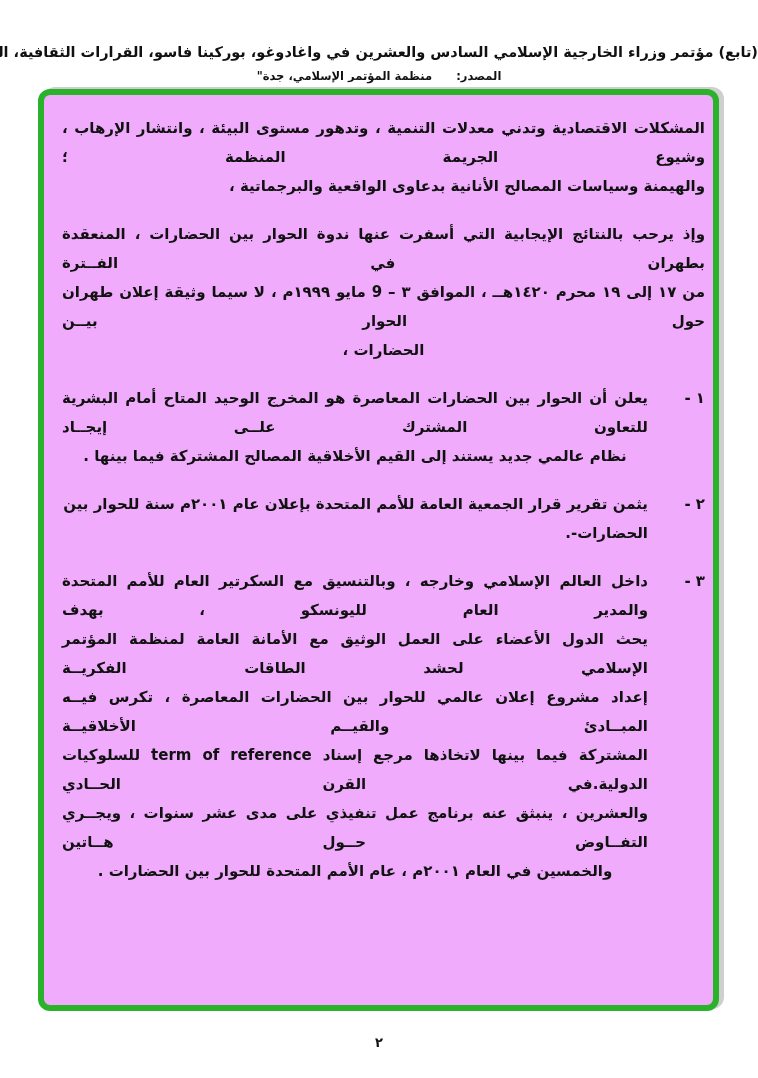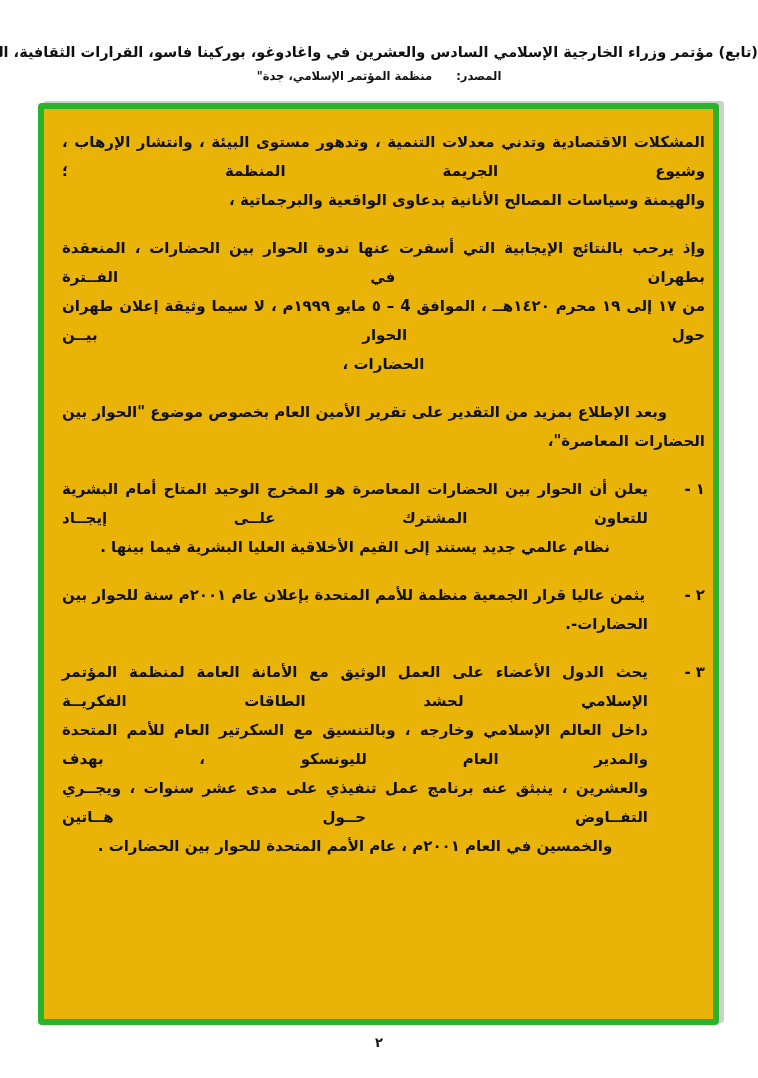--- a/index.html
+++ b/index.html
@@ -41,12 +41,12 @@
   .doc-frame {
     position: absolute;
     left: 38px;
-    top: 103px;
+    top: 89px;
     width: 669px;   
     height: 910px;  
     border: 6px solid #2ab32a;
-    border-radius: 4px;
-    background: #eab308;
+    border-radius: 12px;
+    background: #f0abfc;
     box-shadow: 5px -2px 0 0 #cfcfcf;
   }
   .doc-body {

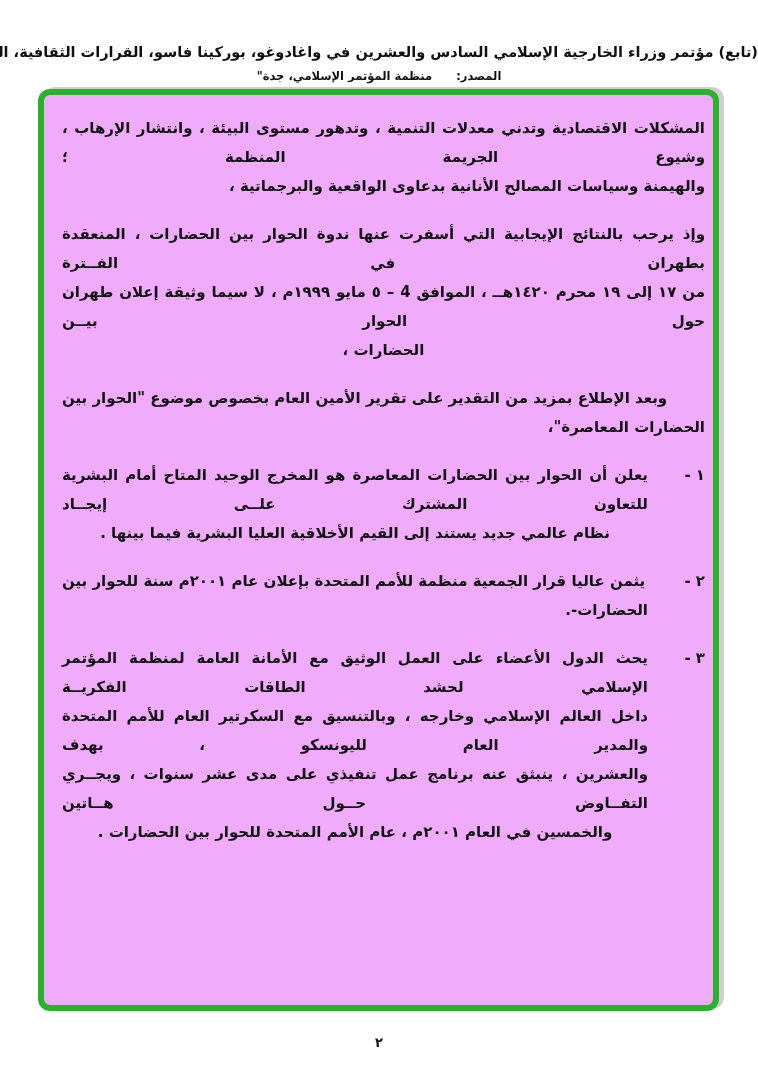--- a/index.html
+++ b/index.html
@@ -68,7 +68,7 @@
     text-align: justify;
     text-align-last: justify;
   }
-  .line.align-right  { text-align: left;  text-align-last: right; }
+  .line.align-right  { text-align: right;  text-align-last: right; }
   .line.align-center { text-align: center; text-align-last: center; }
 
   .page-footer {

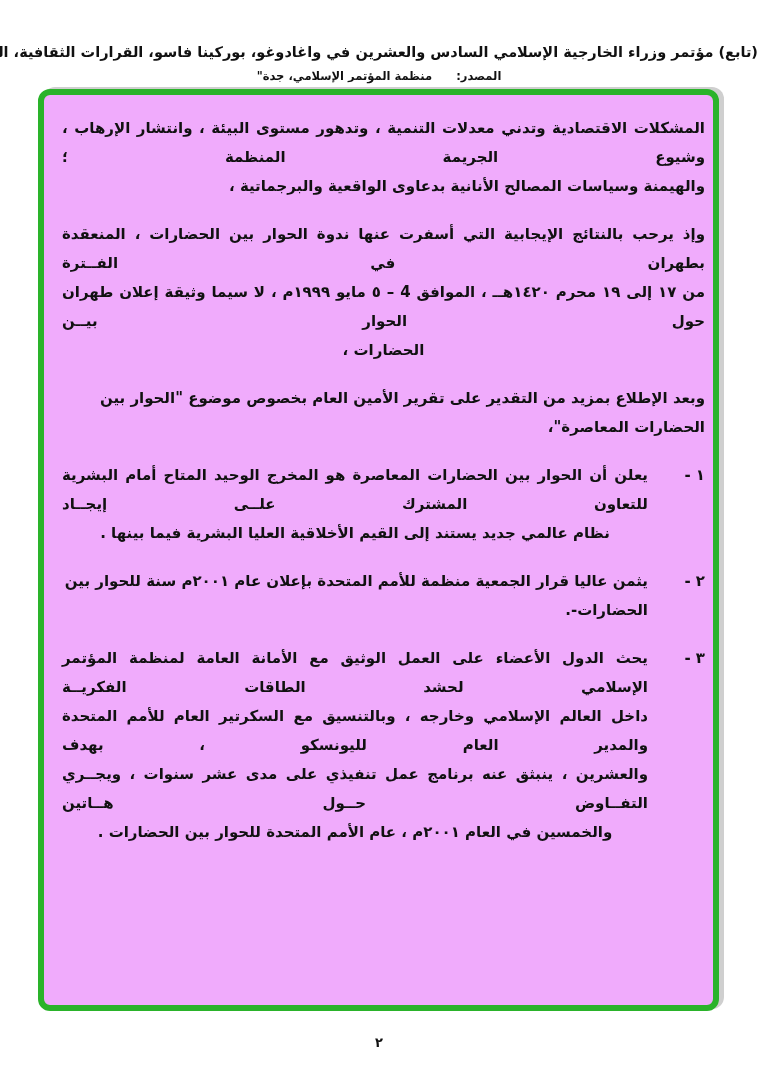--- a/index.html
+++ b/index.html
@@ -103,7 +103,7 @@
         </div>
         <div class="block">
           <div class="line">وإذ يرحب بالنتائج الإيجابية التي أسفرت عنها ندوة الحوار بين الحضارات ، المنعقدة بطهران في الفــترة</div>
-          <div class="line">من ١٧ إلى ١٩ محرم ١٤٢٠هــ ، الموافق 4 – ٥ مايو ١٩٩٩م ، لا سيما وثيقة إعلان طهران حول الحوار بيــن</div>
+          <div class="line">من ١٧ إلى ١٩ محرم ١٤٢٠هــ ، الموافق ٣ – 9 مايو ١٩٩٩م ، لا سيما وثيقة إعلان طهران حول الحوار بيــن</div>
           <div class="line align-center">الحضارات ،</div>
         </div>
         <div class="block">

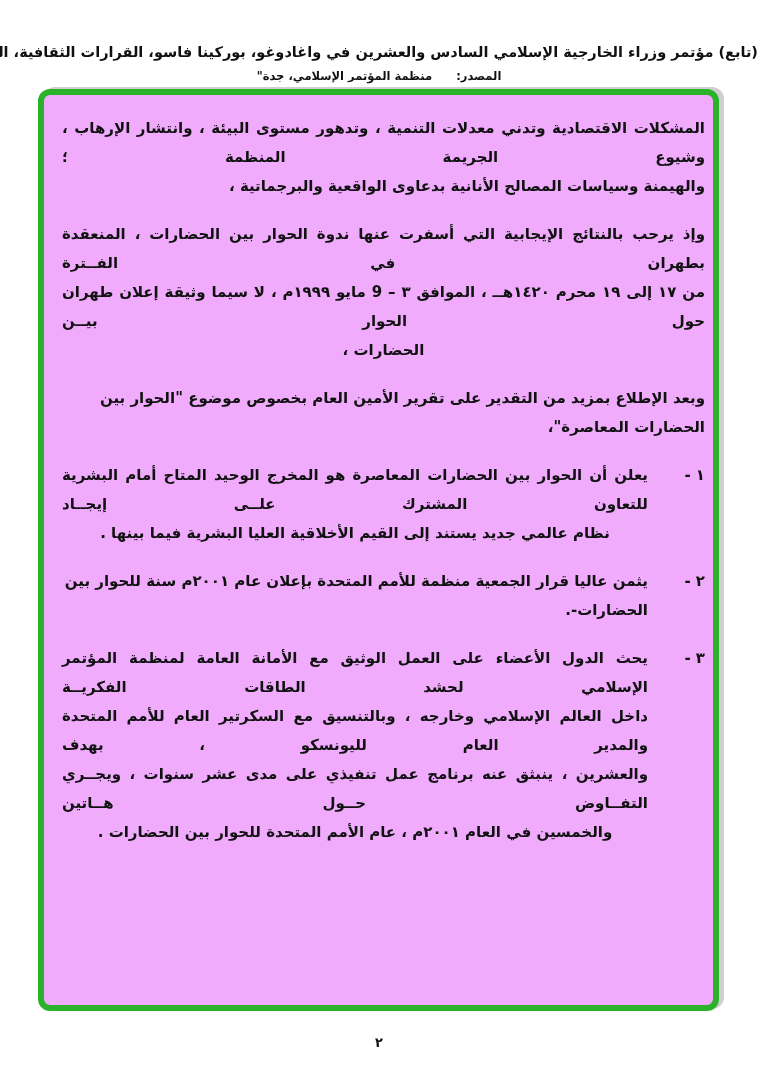--- a/index.html
+++ b/index.html
@@ -106,9 +106,6 @@
           <div class="line">من ١٧ إلى ١٩ محرم ١٤٢٠هــ ، الموافق ٣ – 9 مايو ١٩٩٩م ، لا سيما وثيقة إعلان طهران حول الحوار بيــن</div>
           <div class="line align-center">الحضارات ،</div>
         </div>
-        <div class="block">
-          <div class="line align-right">وبعد الإطلاع بمزيد من التقدير على تقرير الأمين العام بخصوص موضوع "الحوار بين الحضارات المعاصرة"،</div>
-        </div>
         <div class="block item-row">
           <div class="item-num">١ -</div>
           <div class="item-text">

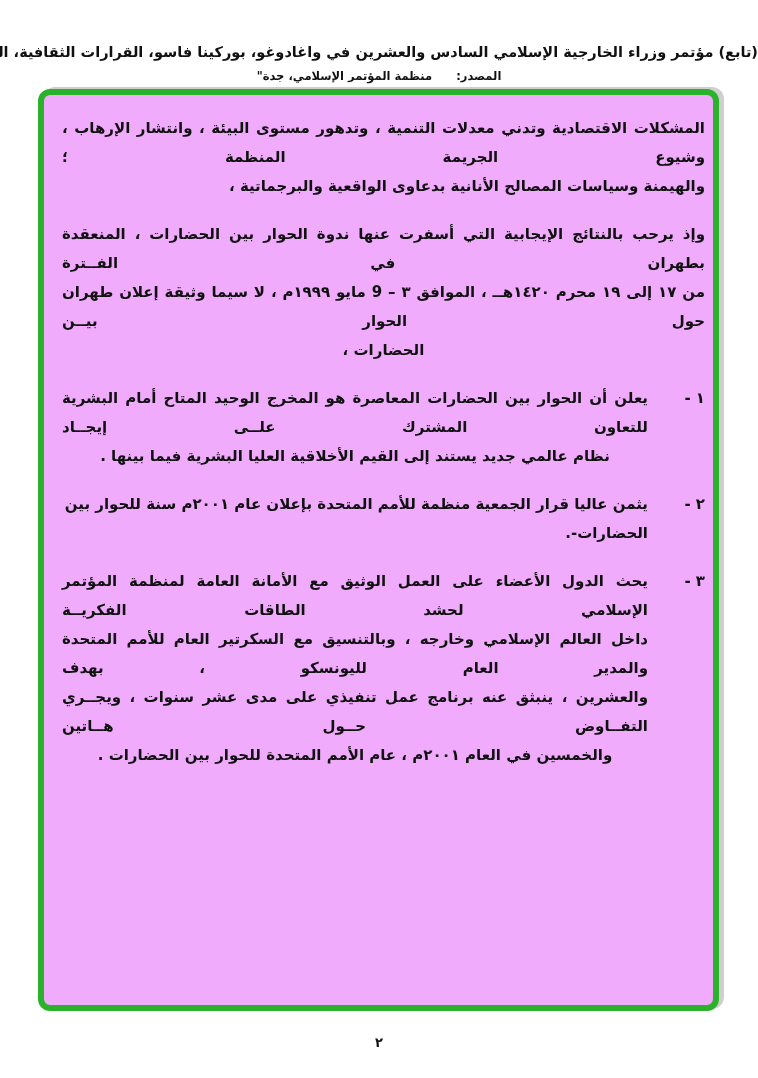--- a/index.html
+++ b/index.html
@@ -110,7 +110,7 @@
           <div class="item-num">١ -</div>
           <div class="item-text">
             <div class="line">يعلن أن الحوار بين الحضارات المعاصرة هو المخرج الوحيد المتاح أمام البشرية  للتعاون المشترك علــى إيجــاد</div>
-            <div class="line align-center">نظام عالمي جديد يستند إلى القيم الأخلاقية العليا البشرية فيما بينها .</div>
+            <div class="line align-center">نظام عالمي جديد يستند إلى القيم الأخلاقية المصالح المشتركة فيما بينها .</div>
           </div>
         </div>
         <div class="block item-row">

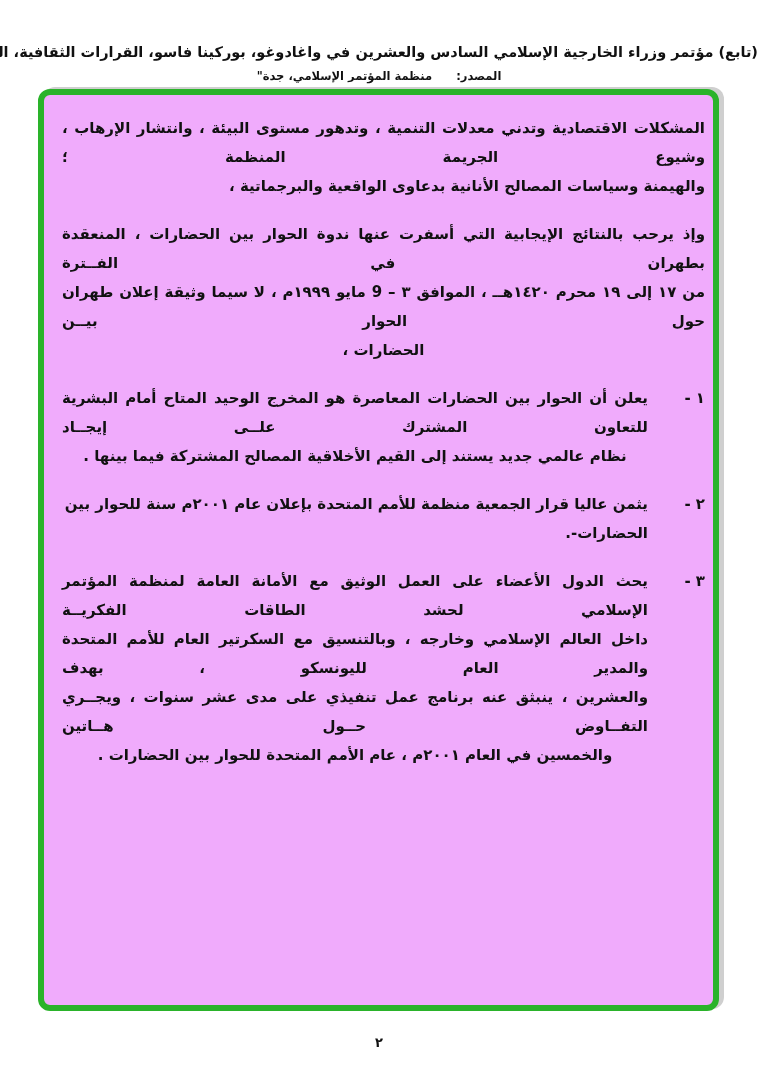--- a/index.html
+++ b/index.html
@@ -116,7 +116,7 @@
         <div class="block item-row">
           <div class="item-num">٢ -</div>
           <div class="item-text">
-            <div class="line align-right">يثمن عاليا قرار الجمعية منظمة للأمم المتحدة بإعلان عام ٢٠٠١م سنة للحوار بين الحضارات-.</div>
+            <div class="line align-right">يثمن تقرير قرار الجمعية العامة للأمم المتحدة بإعلان عام ٢٠٠١م سنة للحوار بين الحضارات-.</div>
           </div>
         </div>
         <div class="block item-row">

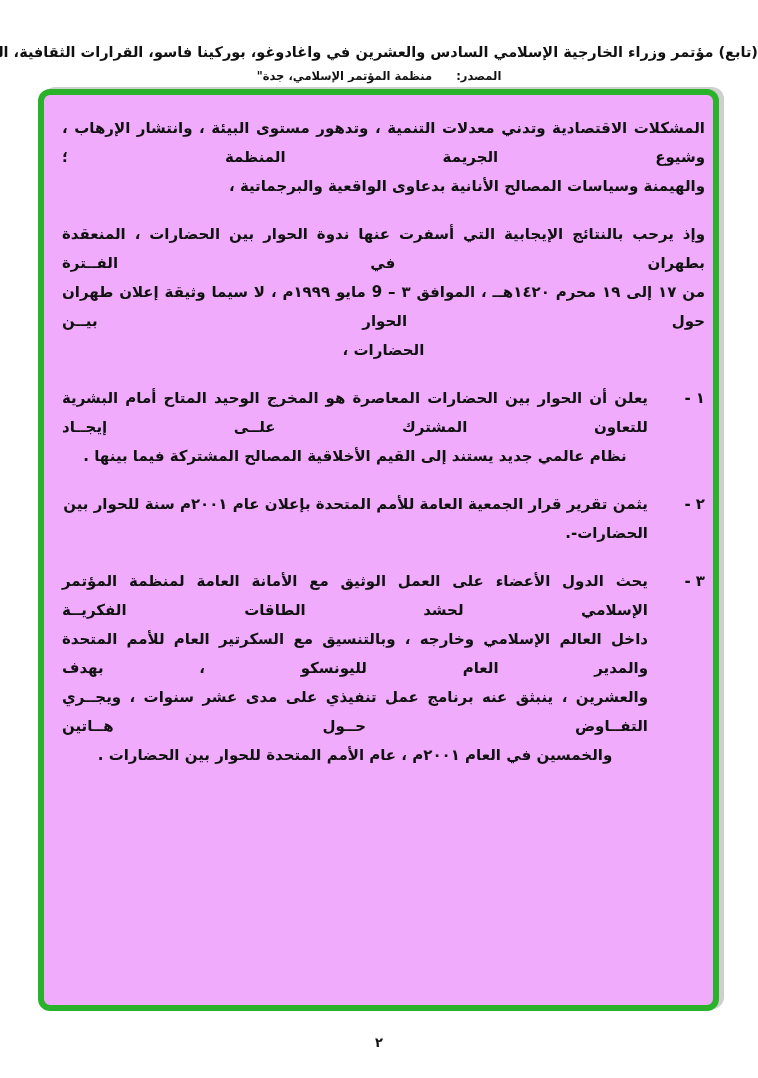--- a/index.html
+++ b/index.html
@@ -122,8 +122,8 @@
         <div class="block item-row">
           <div class="item-num">٣ -</div>
           <div class="item-text">
+            <div class="line">داخل العالم الإسلامي وخارجه ، وبالتنسيق مع السكرتير العام للأمم المتحدة والمدير العام لليونسكو ، بهدف</div>
             <div class="line">يحث الدول الأعضاء على العمل الوثيق مع الأمانة العامة لمنظمة المؤتمر الإسلامي لحشد الطاقات الفكريــة</div>
-            <div class="line">داخل العالم الإسلامي وخارجه ، وبالتنسيق مع السكرتير العام للأمم المتحدة والمدير العام لليونسكو ، بهدف</div>
             <div class="line">والعشرين ، ينبثق عنه برنامج عمل تنفيذي على مدى عشر سنوات ، ويجــري التفــاوض حــول هــاتين</div>
             <div class="line align-center">والخمسين في العام ٢٠٠١م ، عام الأمم المتحدة للحوار بين الحضارات .</div>
           </div>

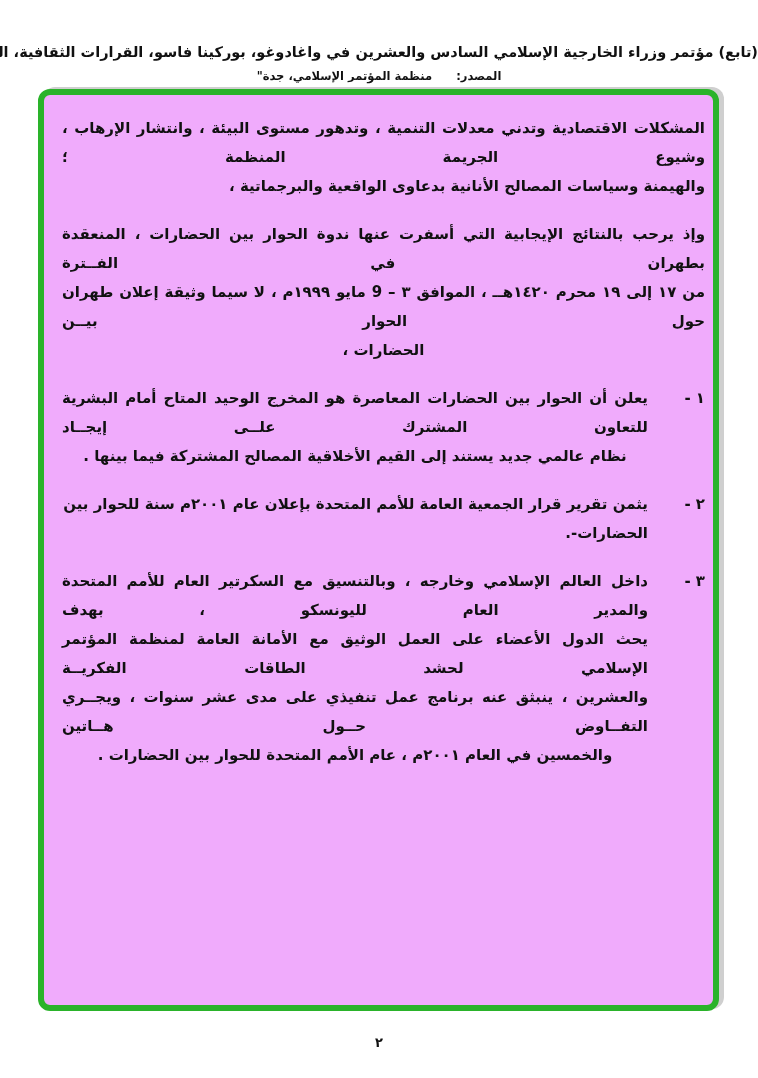--- a/index.html
+++ b/index.html
@@ -124,6 +124,7 @@
           <div class="item-text">
             <div class="line">داخل العالم الإسلامي وخارجه ، وبالتنسيق مع السكرتير العام للأمم المتحدة والمدير العام لليونسكو ، بهدف</div>
             <div class="line">يحث الدول الأعضاء على العمل الوثيق مع الأمانة العامة لمنظمة المؤتمر الإسلامي لحشد الطاقات الفكريــة</div>
+            <div class="line">إعداد مشروع إعلان عالمي للحوار بين الحضارات المعاصرة ، تكرس فيــه المبــادئ والقيــم الأخلاقيــة</div>
             <div class="line">والعشرين ، ينبثق عنه برنامج عمل تنفيذي على مدى عشر سنوات ، ويجــري التفــاوض حــول هــاتين</div>
             <div class="line align-center">والخمسين في العام ٢٠٠١م ، عام الأمم المتحدة للحوار بين الحضارات .</div>
           </div>

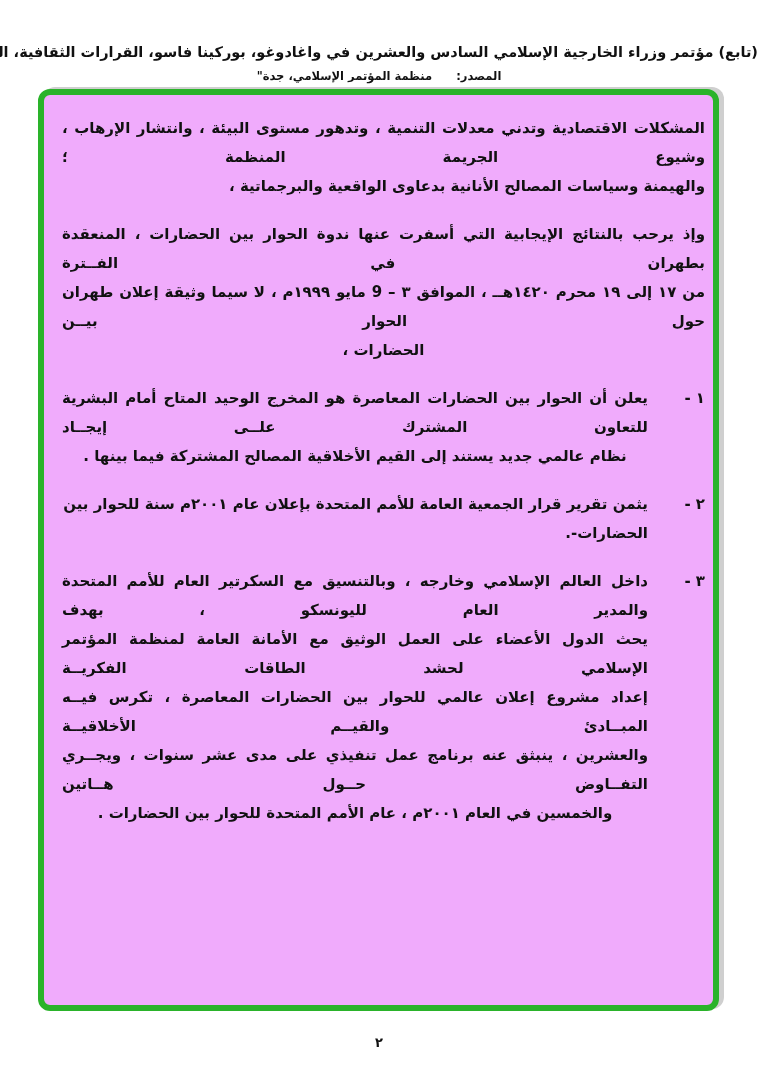--- a/index.html
+++ b/index.html
@@ -125,6 +125,7 @@
             <div class="line">داخل العالم الإسلامي وخارجه ، وبالتنسيق مع السكرتير العام للأمم المتحدة والمدير العام لليونسكو ، بهدف</div>
             <div class="line">يحث الدول الأعضاء على العمل الوثيق مع الأمانة العامة لمنظمة المؤتمر الإسلامي لحشد الطاقات الفكريــة</div>
             <div class="line">إعداد مشروع إعلان عالمي للحوار بين الحضارات المعاصرة ، تكرس فيــه المبــادئ والقيــم الأخلاقيــة</div>
+            <div class="line">المشتركة فيما بينها لاتخاذها مرجع إسناد term of reference للسلوكيات الدولية.في القرن الحــادي</div>
             <div class="line">والعشرين ، ينبثق عنه برنامج عمل تنفيذي على مدى عشر سنوات ، ويجــري التفــاوض حــول هــاتين</div>
             <div class="line align-center">والخمسين في العام ٢٠٠١م ، عام الأمم المتحدة للحوار بين الحضارات .</div>
           </div>

